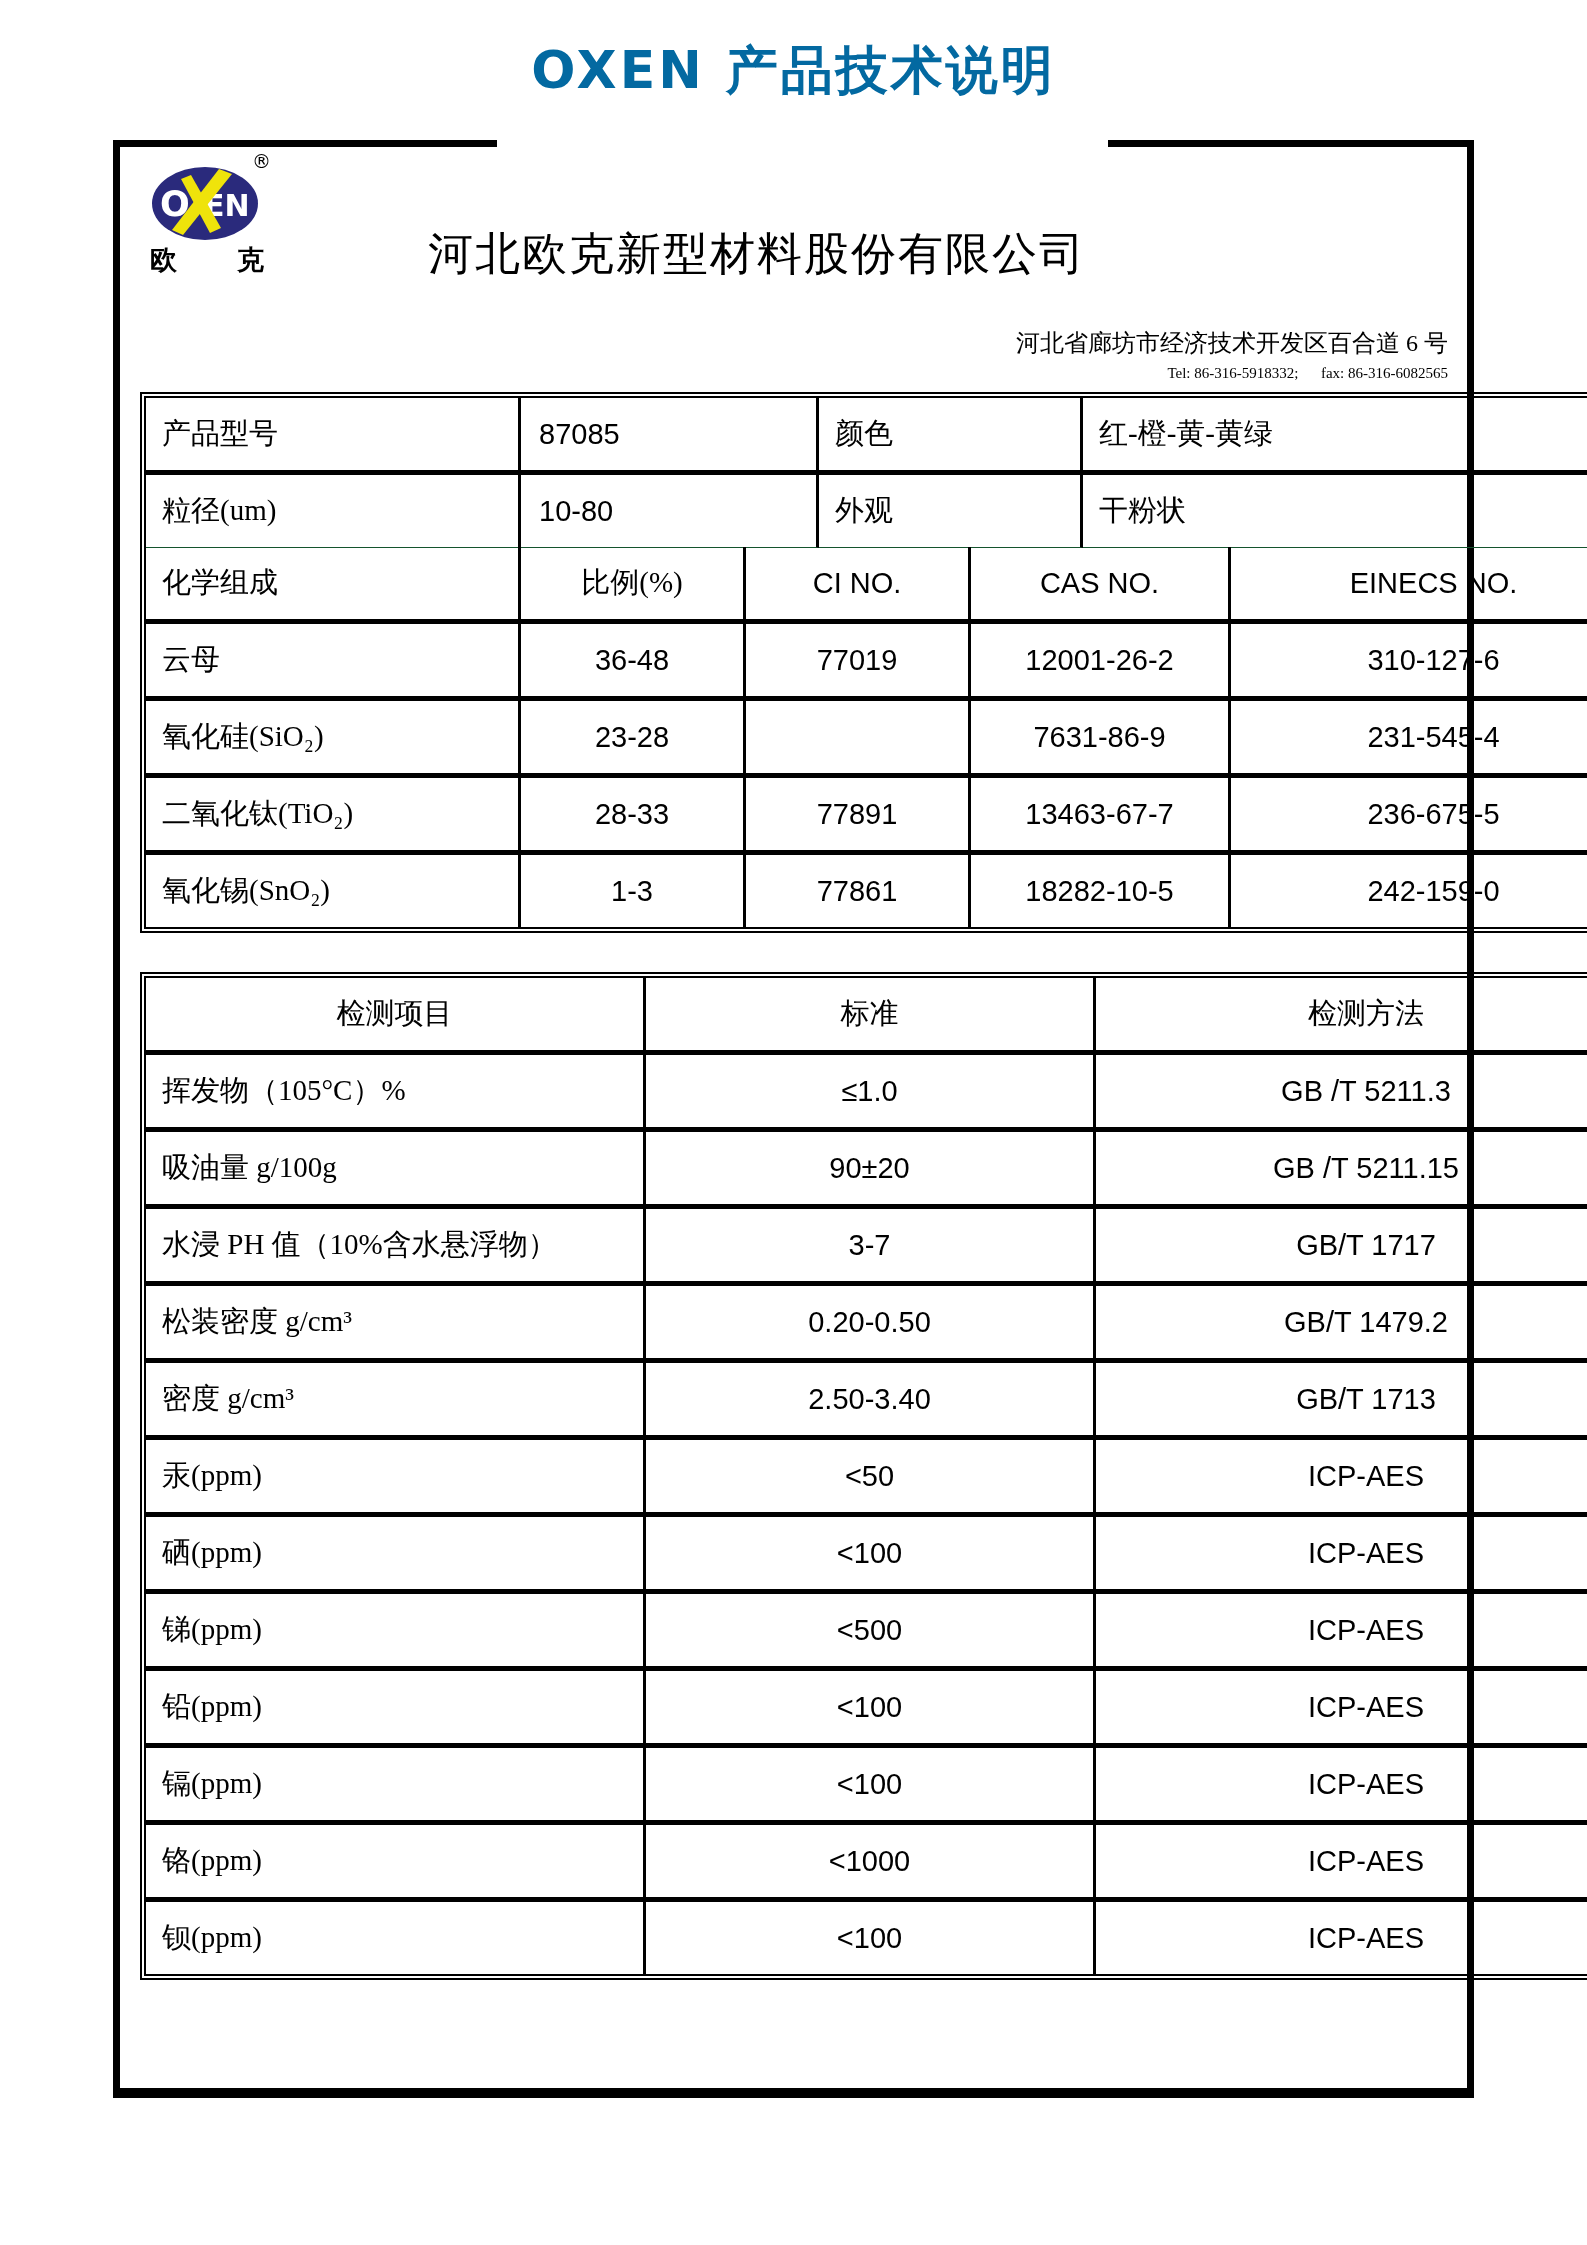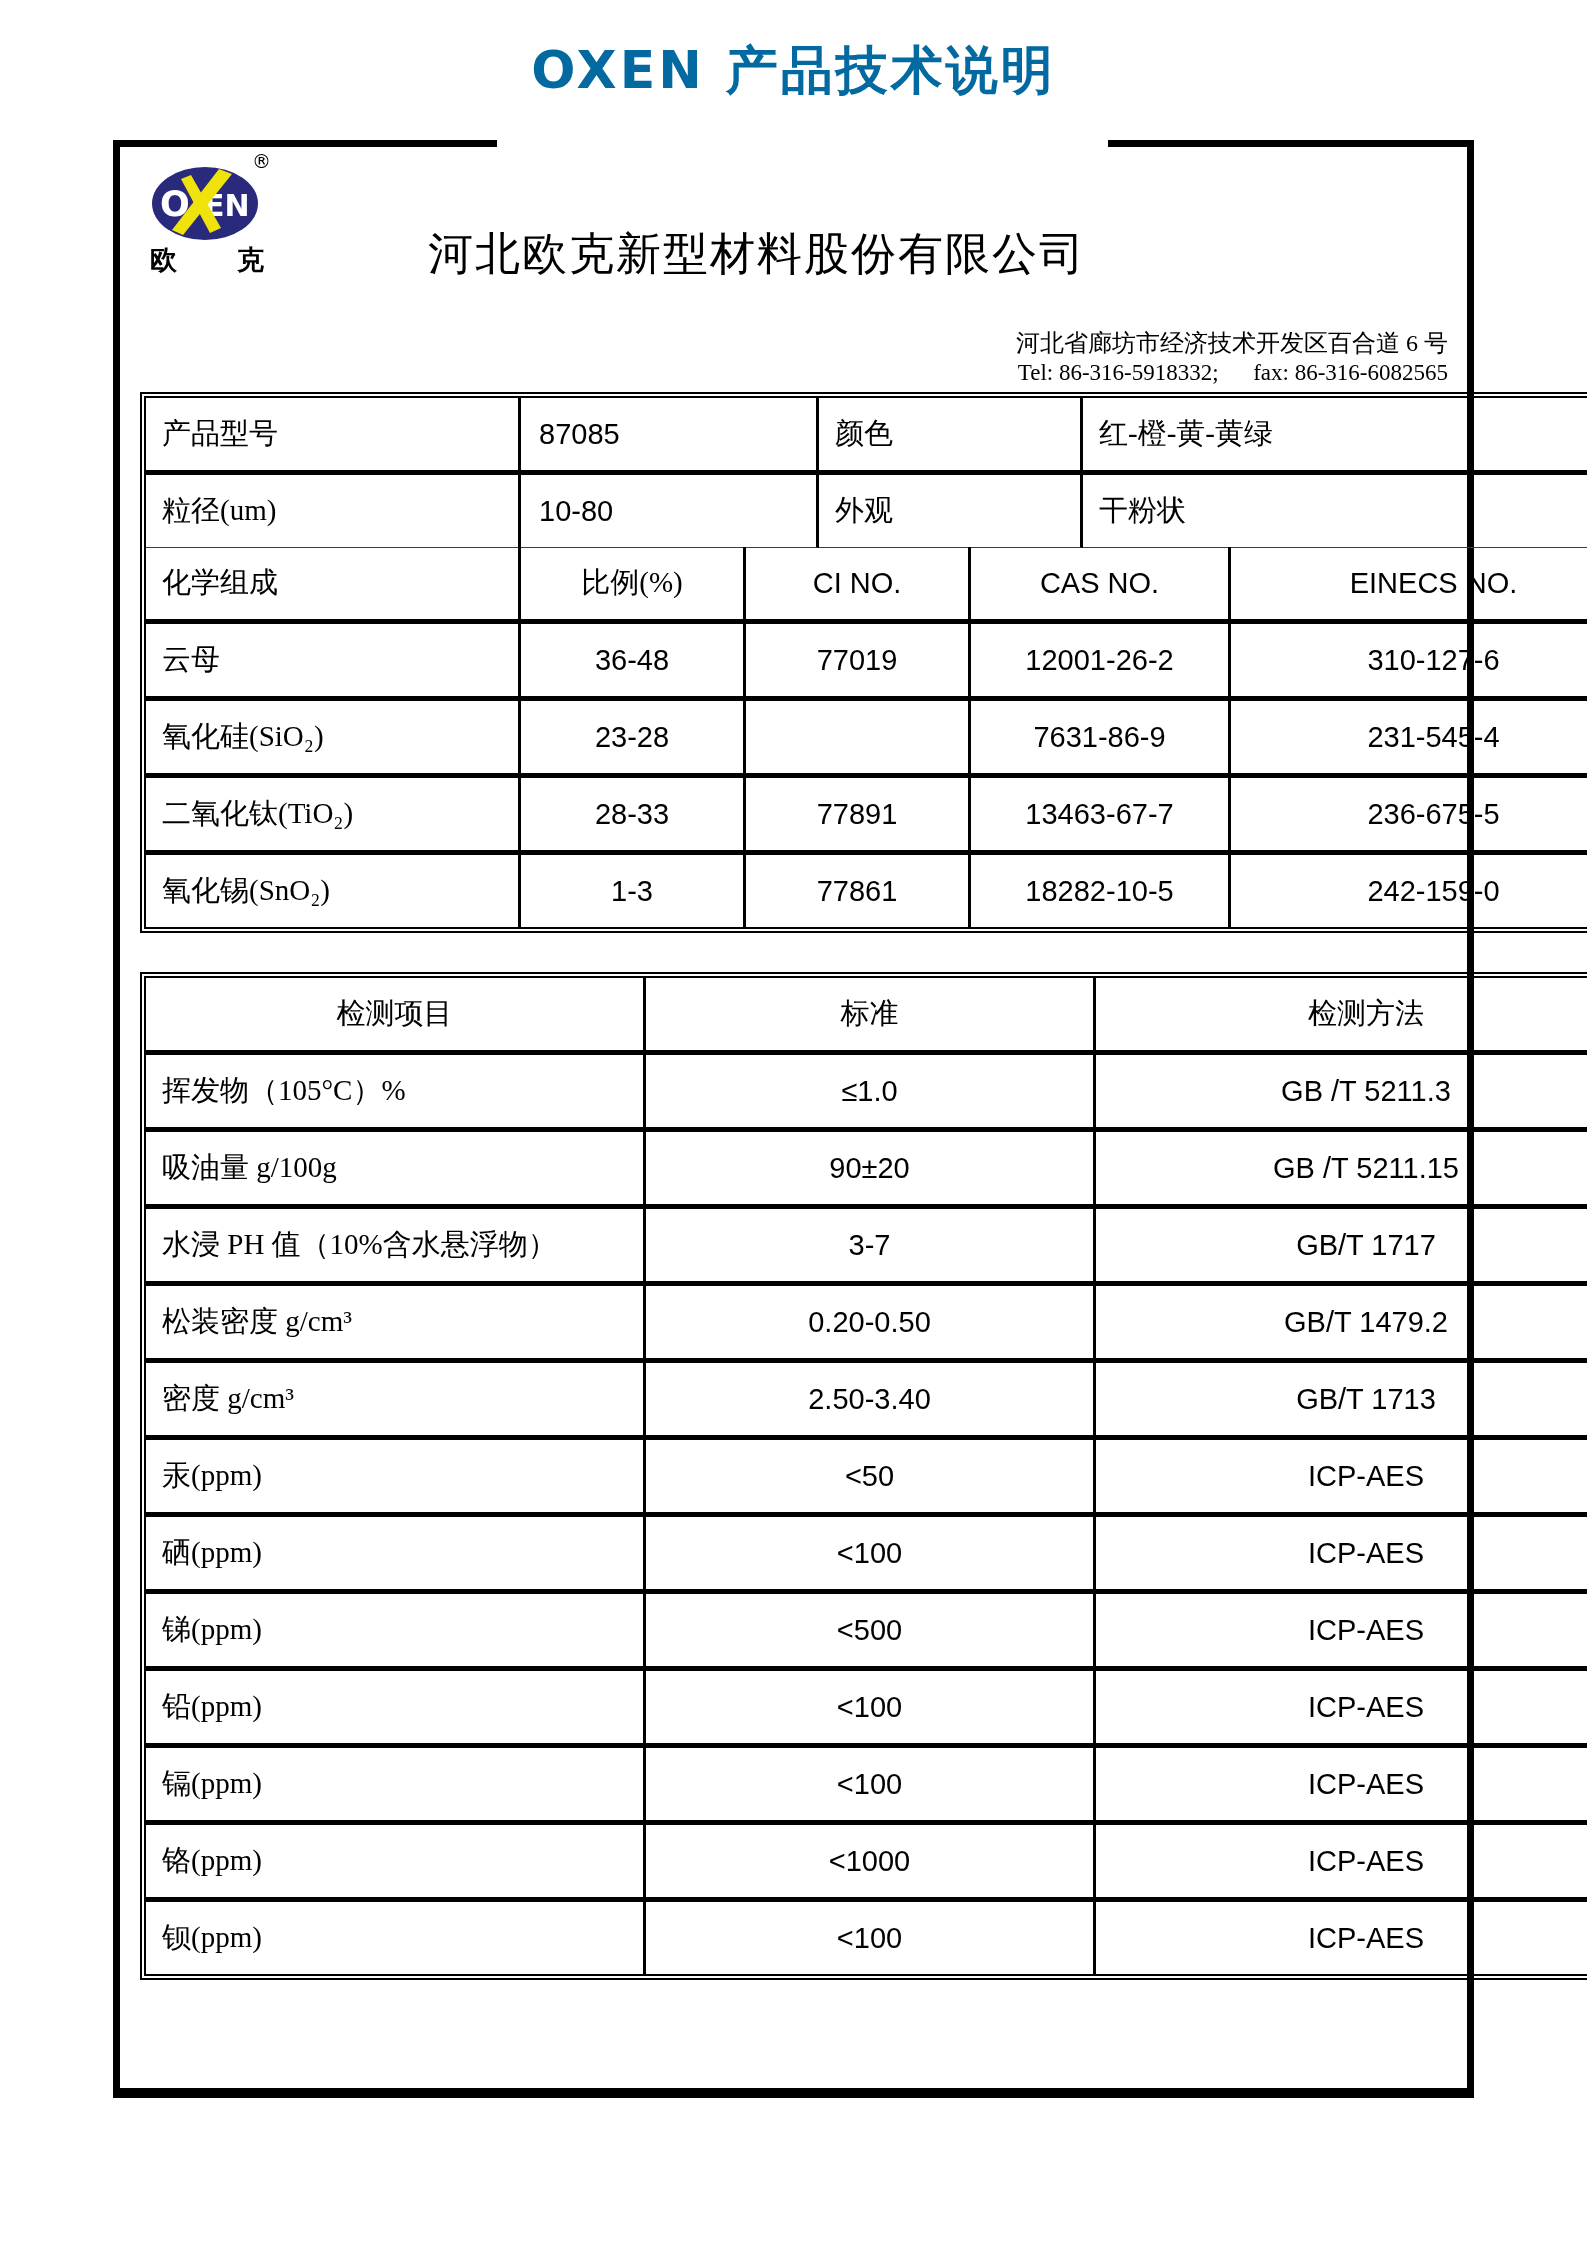--- a/index.html
+++ b/index.html
@@ -42,7 +42,7 @@
     position:absolute; right:139px; top:328px; text-align:right; line-height:30px;
   }
   .address-line { font-size:24px; white-space:pre; }
-  .contact-line { font-size:23px; white-space:pre; }
+  .contact-line { font-size:15px; white-space:pre; }
   
   table.tbl {
     position:absolute; left:140px; width:1502px;

